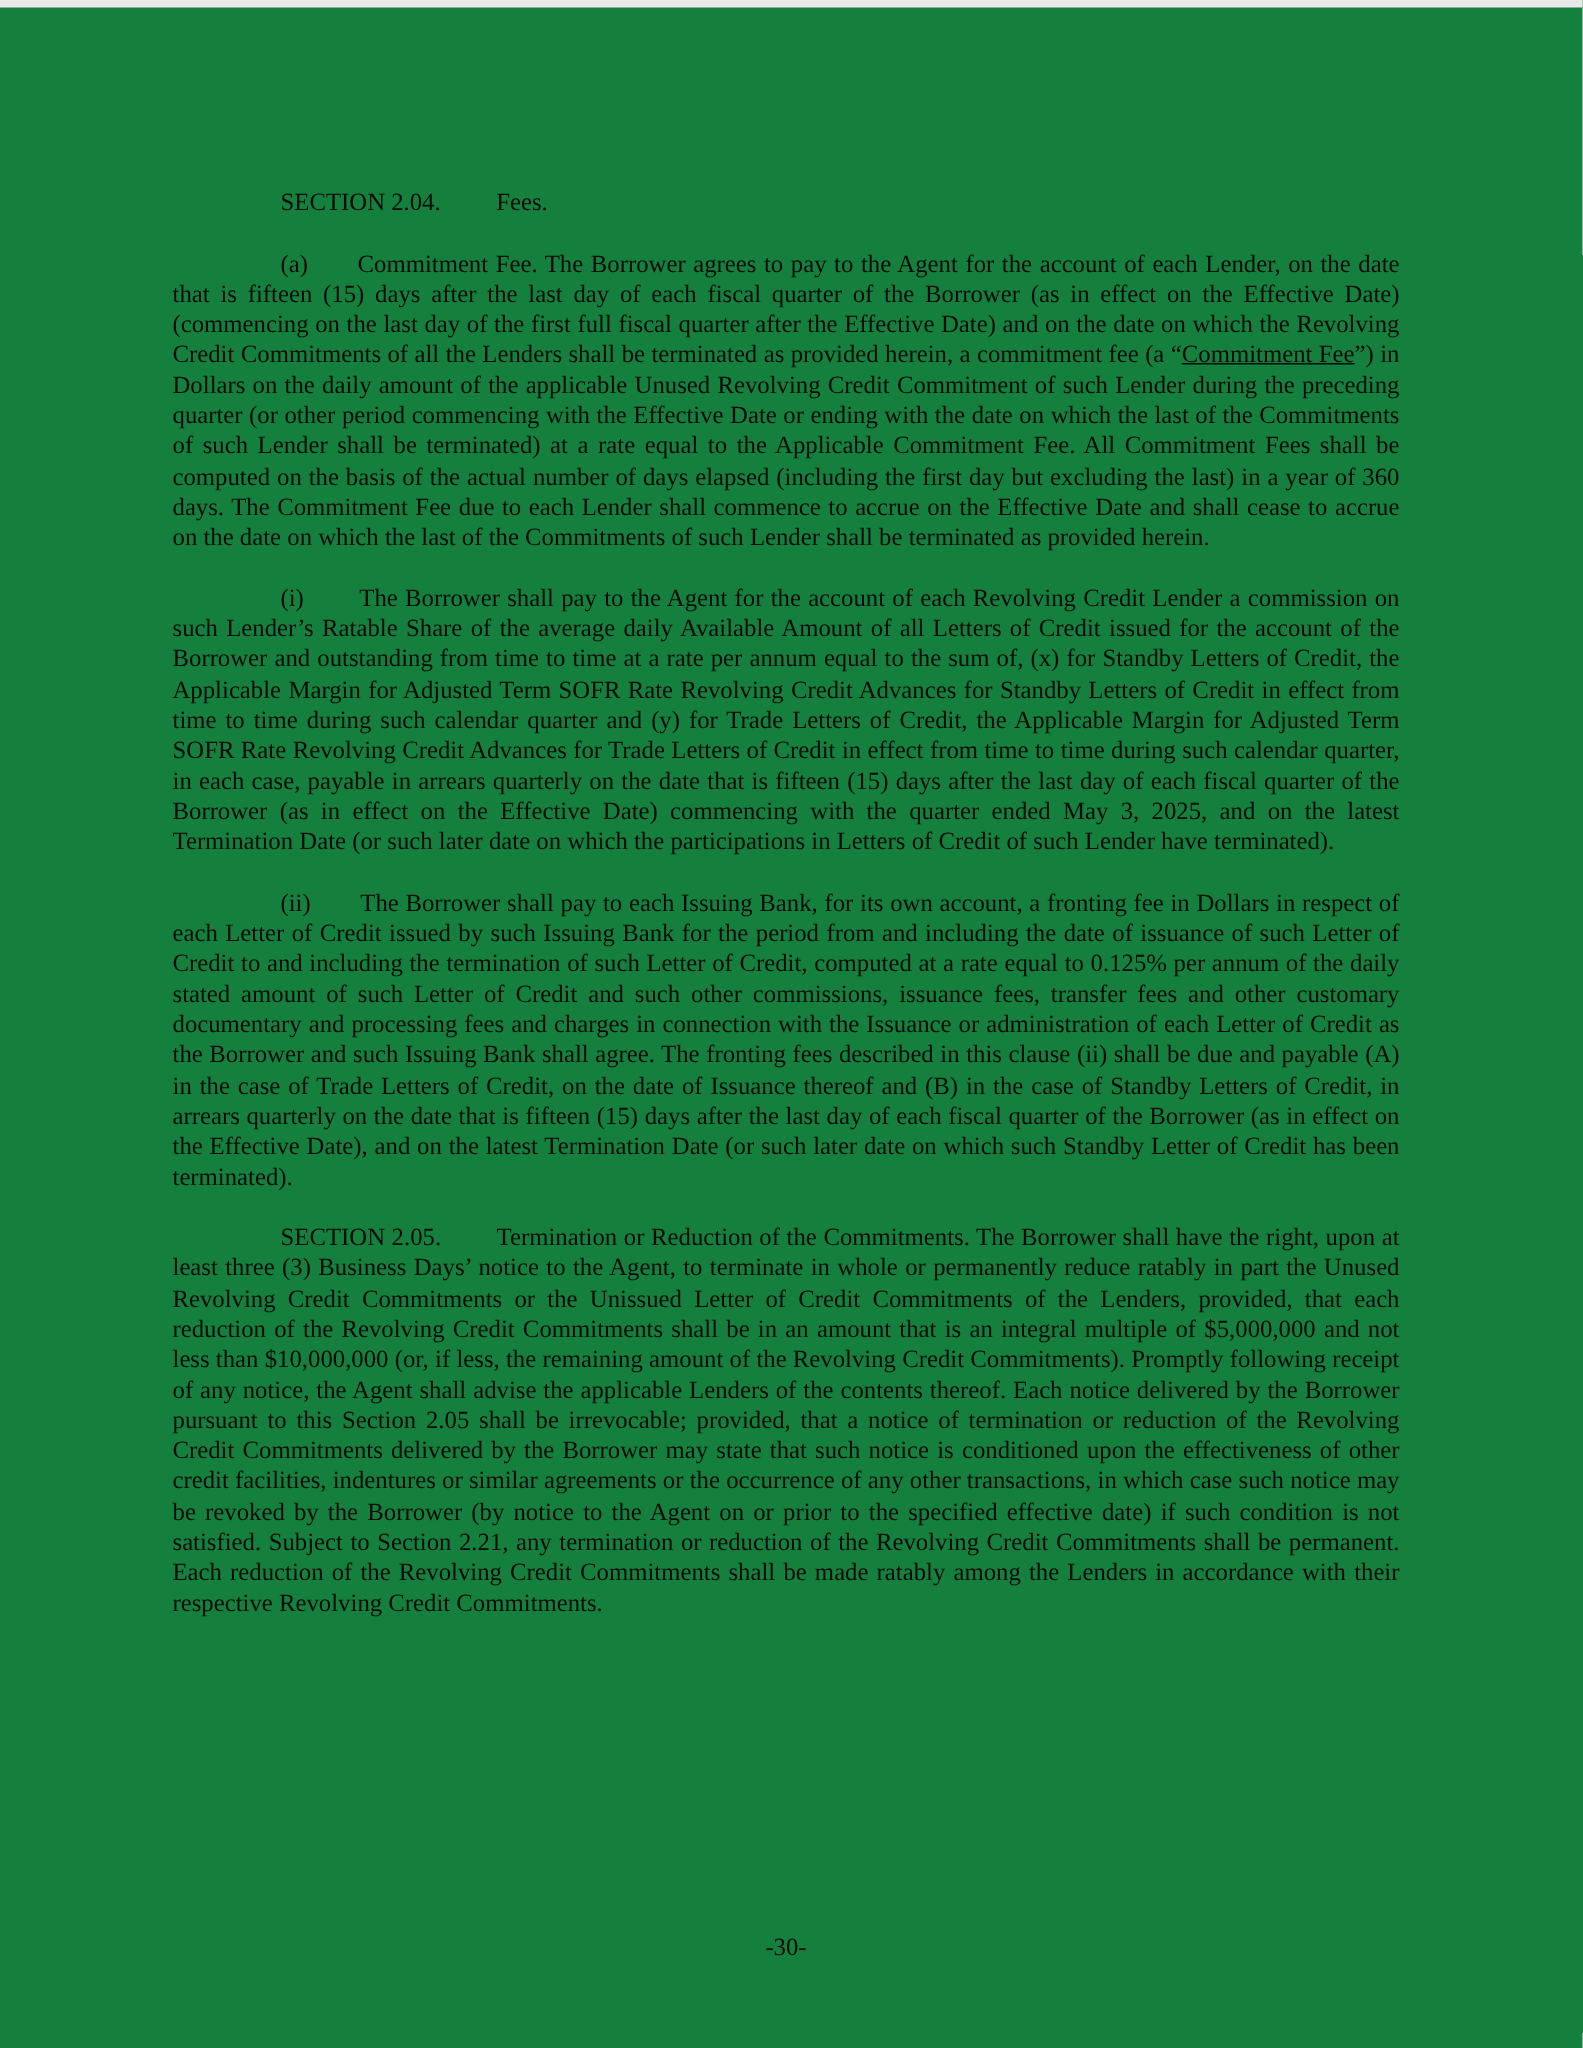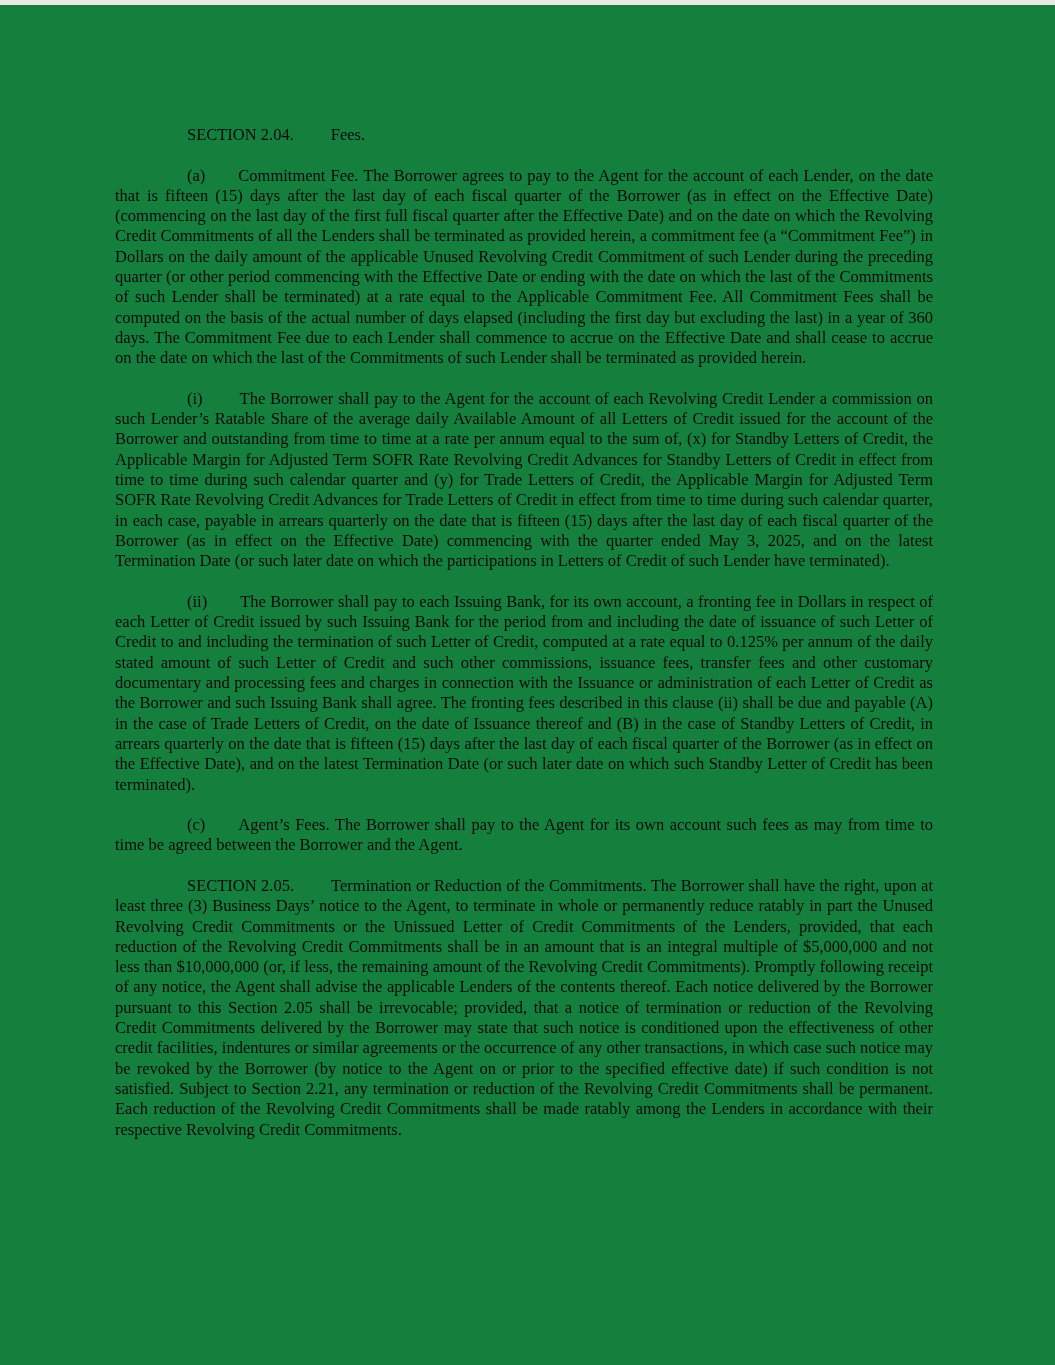--- a/index.html
+++ b/index.html
@@ -44,6 +44,7 @@
     width: 33px;
   }
   .u {
+    text-decoration: underline;
   }
   .footer {
     position: absolute;

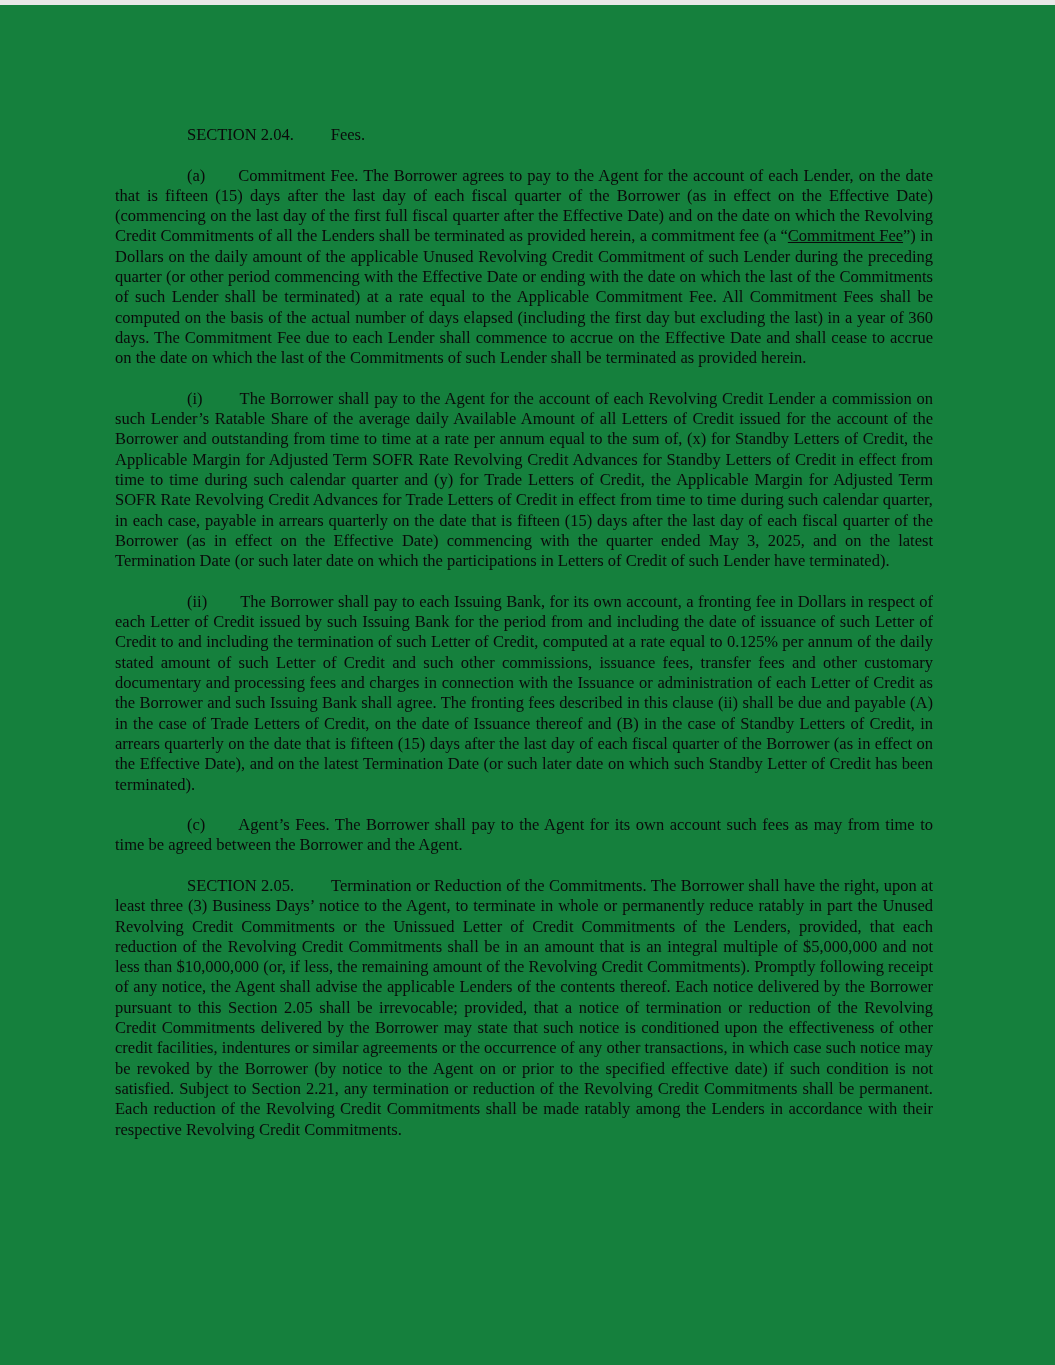--- a/index.html
+++ b/index.html
@@ -69,7 +69,6 @@
 
     <p class="para"><span>(ii)</span><span class="tab-sm"></span><span>The Borrower shall pay to each Issuing Bank, for its own account, a fronting fee in Dollars in respect of each Letter of Credit issued by such Issuing Bank for the period from and including the date of issuance of such Letter of Credit to and including the termination of such Letter of Credit, computed at a rate equal to 0.125% per annum of the daily stated amount of such Letter of Credit and such other commissions, issuance fees, transfer fees and other customary documentary and processing fees and charges in connection with the Issuance or administration of each Letter of Credit as the Borrower and such Issuing Bank shall agree.  The fronting fees described in this clause (ii) shall be due and payable (A) in the case of Trade Letters of Credit, on the date of Issuance thereof and (B) in the case of Standby Letters of Credit, in arrears quarterly on the date that is fifteen (15) days after the last day of each fiscal quarter of the Borrower (as in effect on the Effective Date), and on the latest Termination Date (or such later date on which such Standby Letter of Credit has been terminated).</span></p>
 
-    <p class="para"><span>(c)</span><span class="tab-sm"></span><span>Agent’s Fees.  The Borrower shall pay to the Agent for its own account such fees as may from time to time be agreed between the Borrower and the Agent.</span></p>
 
     <p class="para"><span>SECTION 2.05.</span><span class="tab"></span><span>Termination or Reduction of the Commitments.  The Borrower shall have the right, upon at least three (3) Business Days’ notice to the Agent, to terminate in whole or permanently reduce ratably in part the Unused Revolving Credit Commitments or the Unissued Letter of Credit Commitments of the Lenders, provided, that each reduction of the Revolving Credit Commitments shall be in an amount that is an integral multiple of $5,000,000 and not less than $10,000,000 (or, if less, the remaining amount of the Revolving Credit Commitments). Promptly following receipt of any notice, the Agent shall advise the applicable Lenders of the contents thereof.  Each notice delivered by the Borrower pursuant to this Section 2.05 shall be irrevocable; provided, that a notice of termination or reduction of the Revolving Credit Commitments delivered by the Borrower may state that such notice is conditioned upon the effectiveness of other credit facilities, indentures or similar agreements or the occurrence of any other transactions, in which case such notice may be revoked by the Borrower (by notice to the Agent on or prior to the specified effective date) if such condition is not satisfied.  Subject to Section 2.21, any termination or reduction of the Revolving Credit Commitments shall be permanent. Each reduction of the Revolving Credit Commitments shall be made ratably among the Lenders in accordance with their respective Revolving Credit Commitments.</span></p>
 

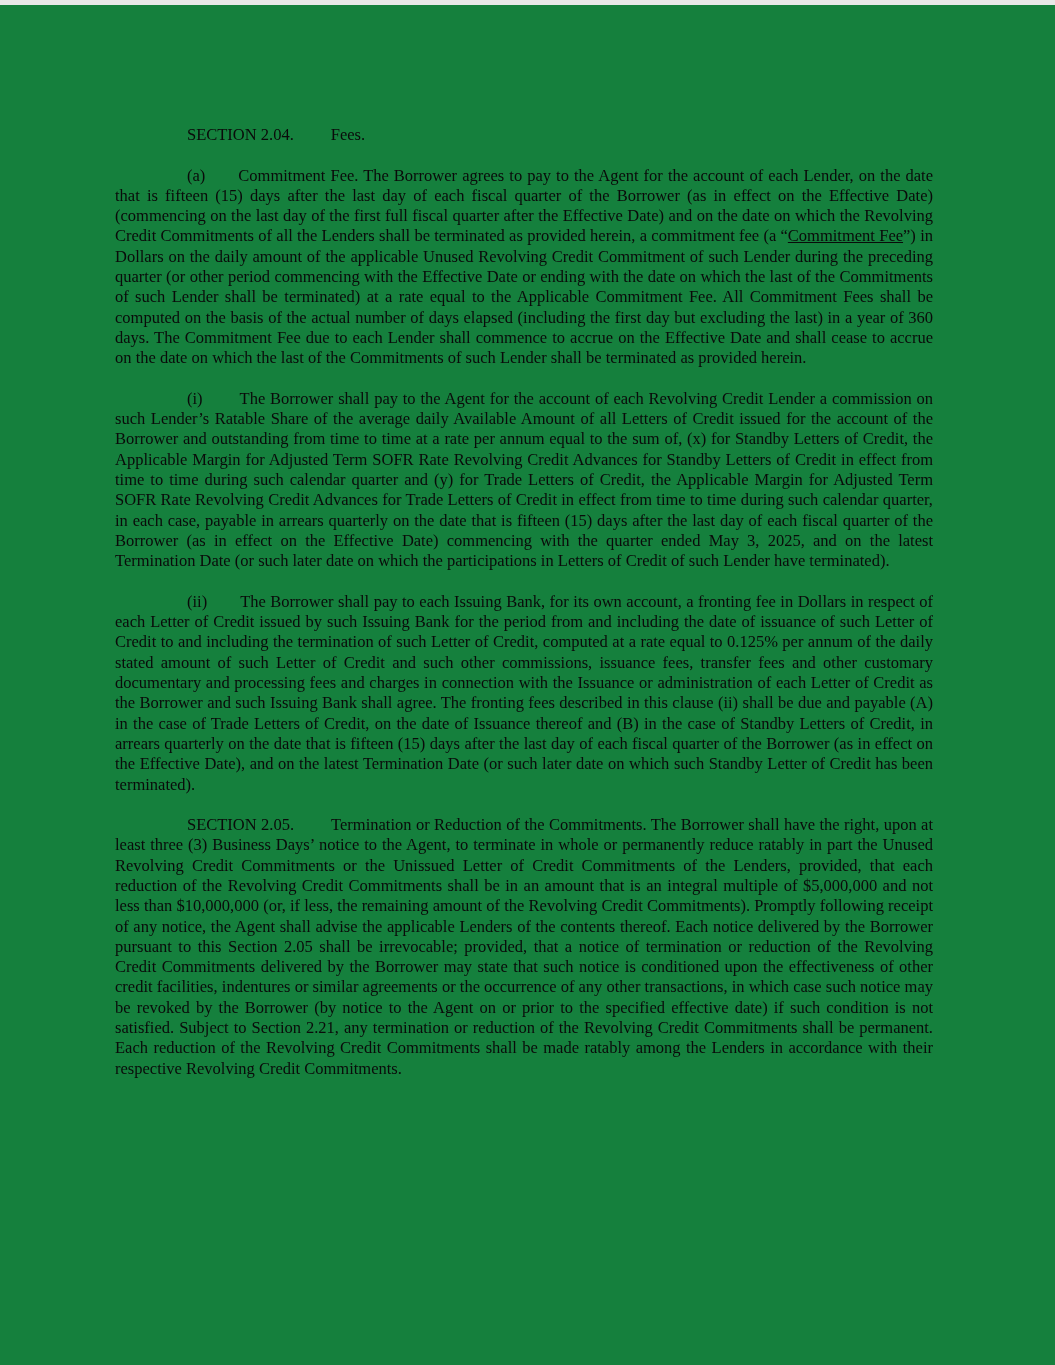--- a/index.html
+++ b/index.html
@@ -74,6 +74,7 @@
 
   </div>
 
+  <div class="footer">-30-</div>
 </div>
 
 </body></html>

